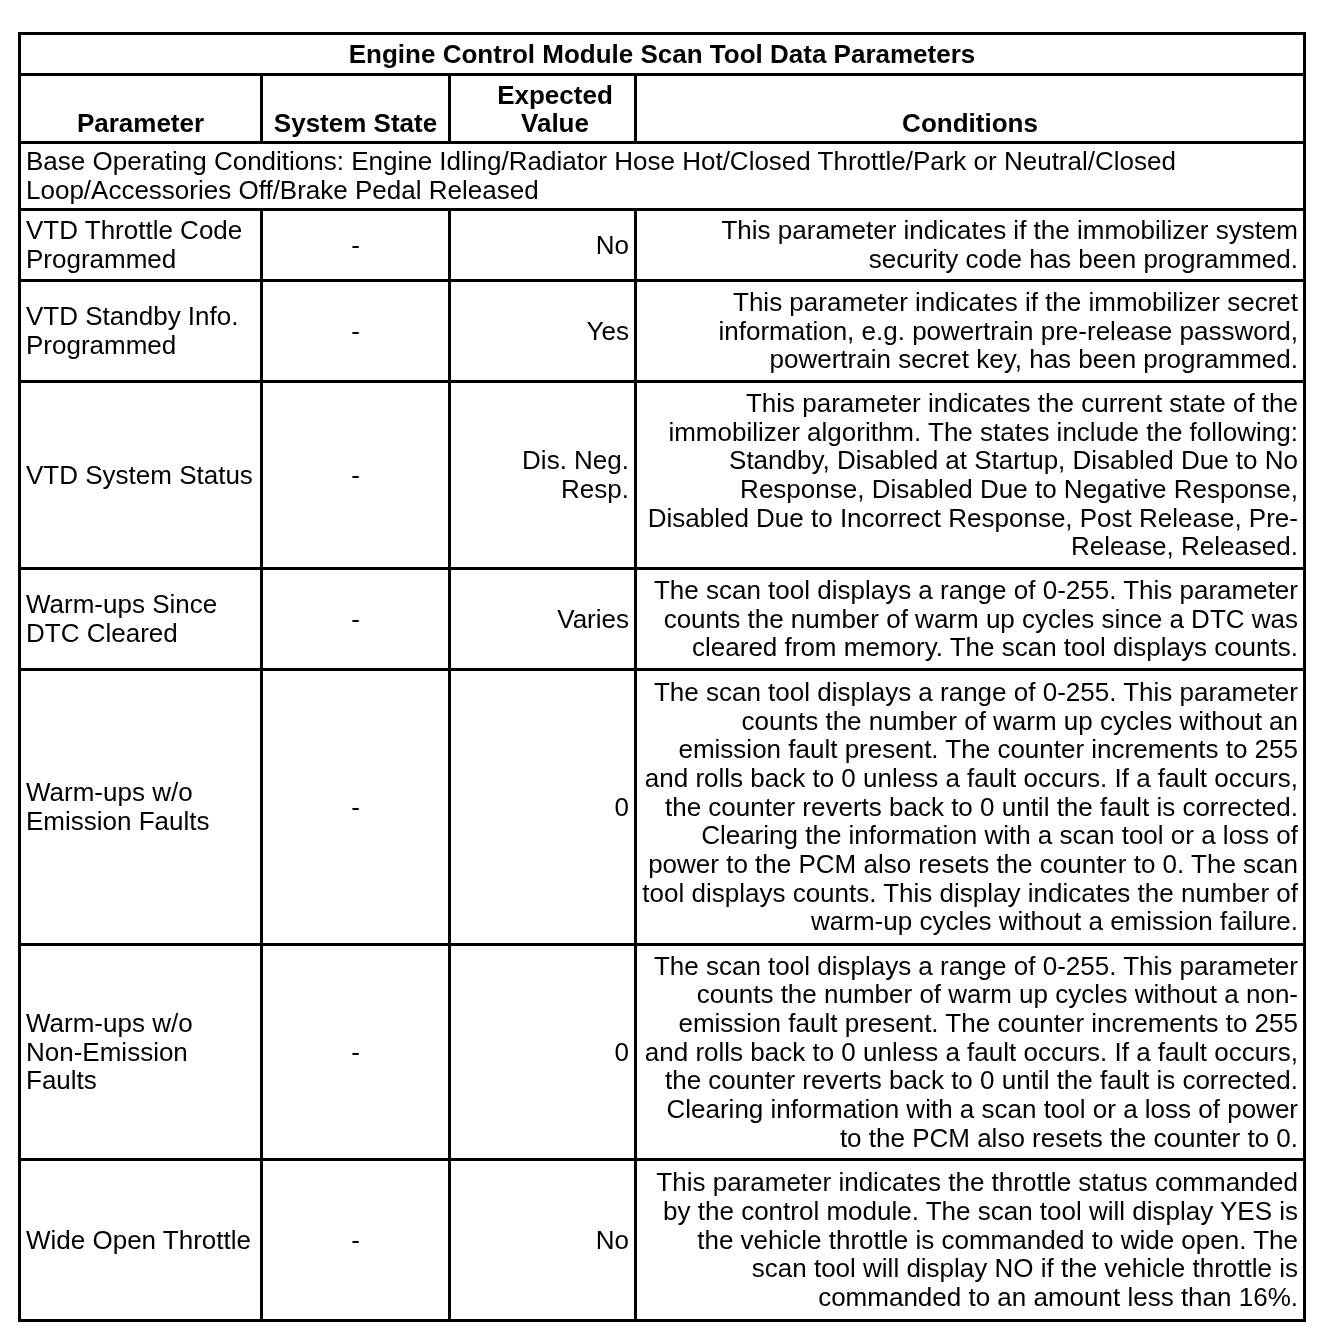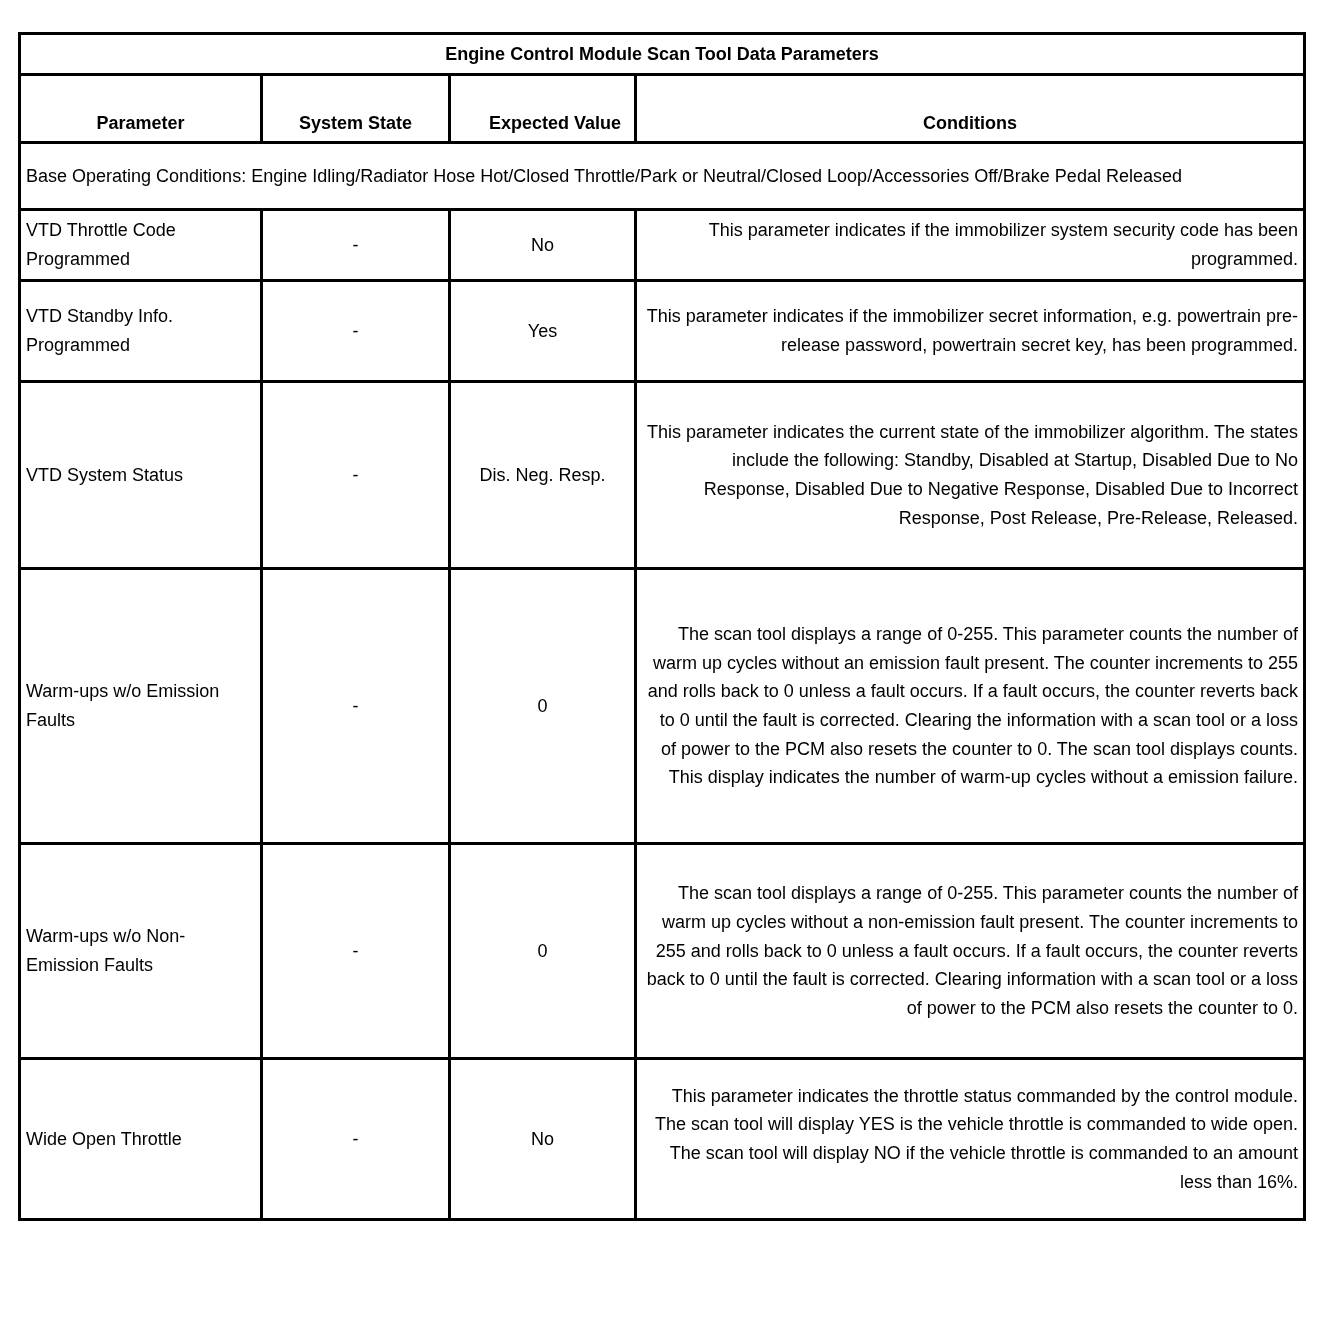--- a/index.html
+++ b/index.html
@@ -27,7 +27,7 @@
     .scan-table td, .scan-table th {
       border: 3px solid #000;
       padding: 0 5px;
-      font-size: 18px;
+      font-size: 26px;
       line-height: 28.7px;
       vertical-align: middle;
       word-wrap: break-word;

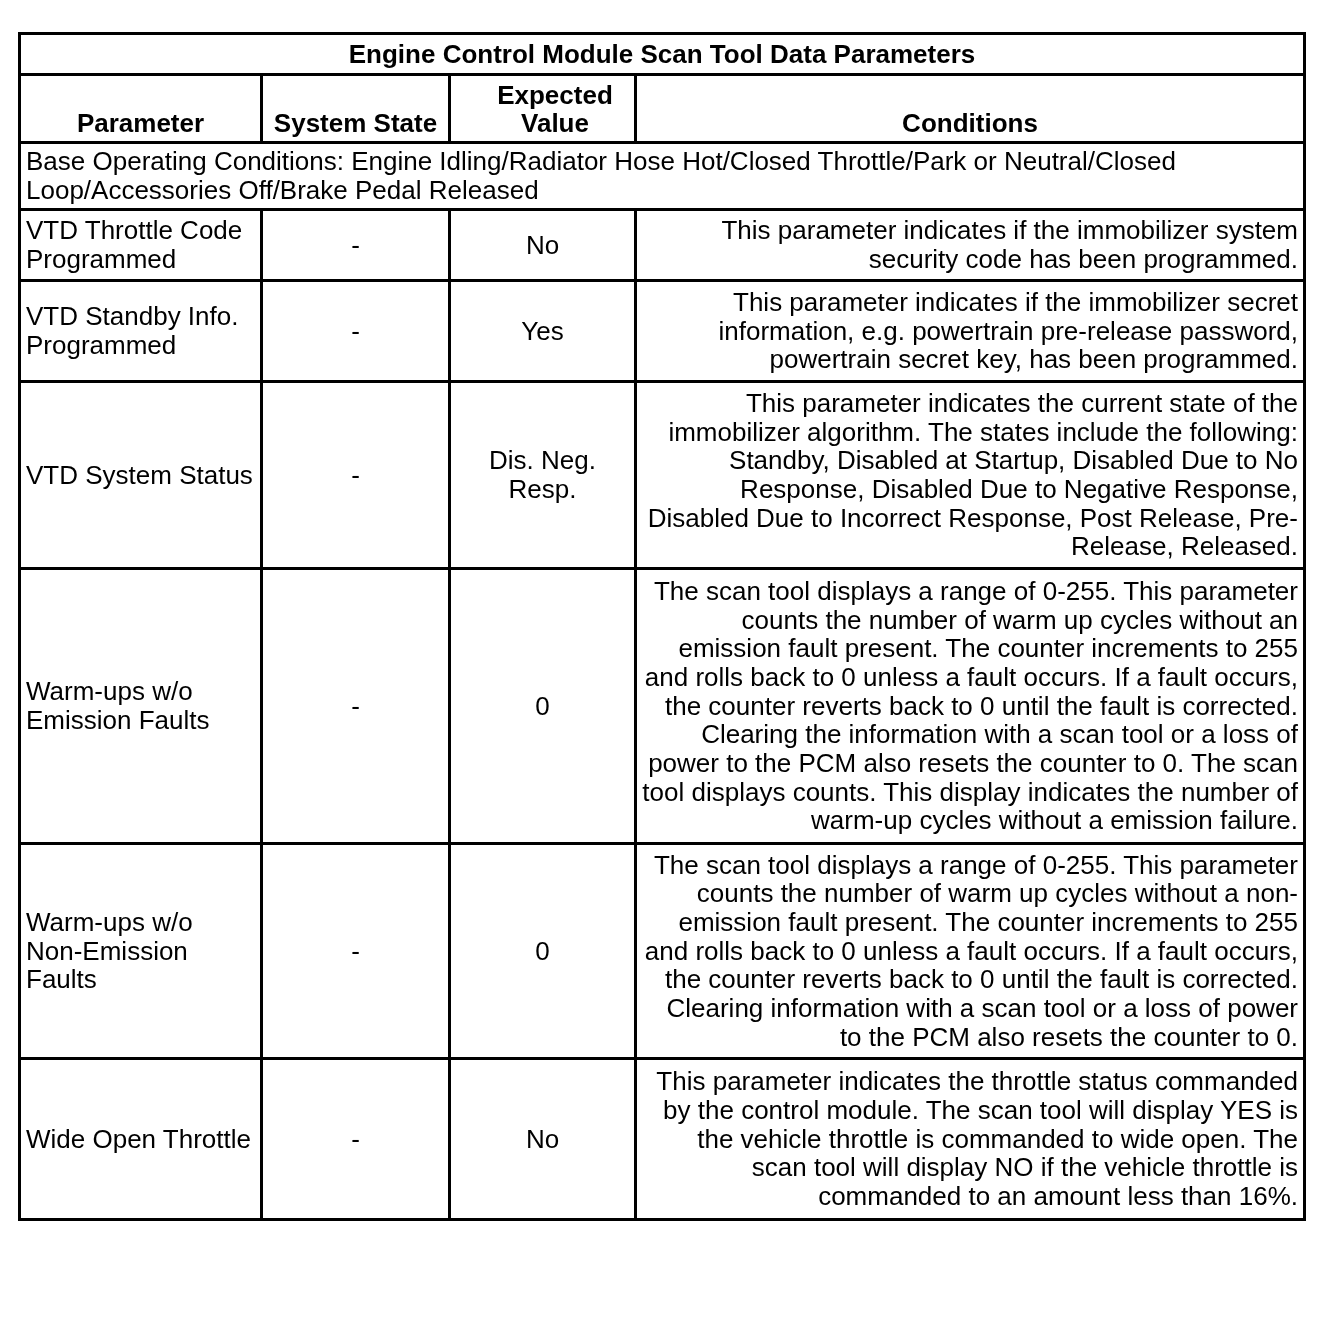--- a/index.html
+++ b/index.html
@@ -57,7 +57,7 @@
     .col-desc  { width: auto; }
     td.param { text-align: left; }
     td.state { text-align: center; }
-    td.value { text-align: center; }
+    td.value { text-align: right; }
     td.desc  { text-align: right; padding-top: 3px; padding-bottom: 3px; }
     tr.r1 td { height: 62px; }
     tr.r2 td { height: 92px; }

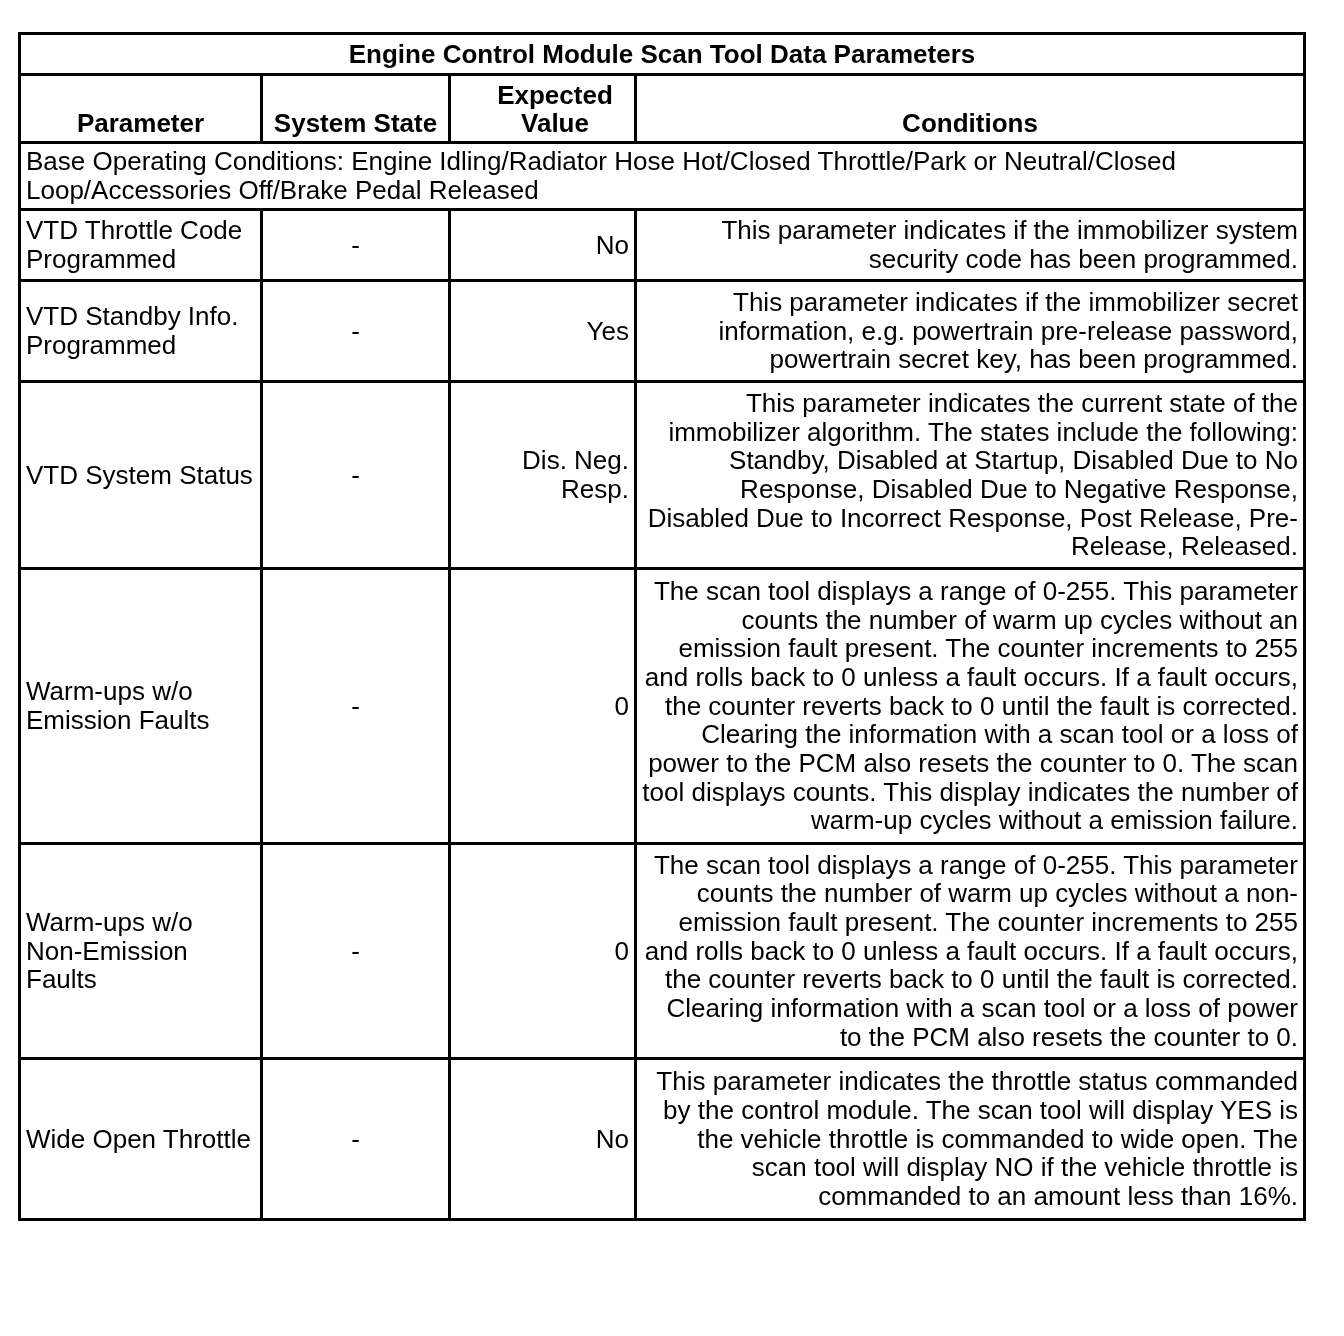--- a/index.html
+++ b/index.html
@@ -114,6 +114,12 @@
       <td class="desc">This parameter indicates the current state of the immobilizer algorithm. The states include the following: Standby, Disabled at Startup, Disabled Due to No Response, Disabled Due to Negative Response, Disabled Due to Incorrect Response, Post Release, Pre-Release, Released.</td>
     </tr>
 
+    <tr class="r4">
+      <td class="param">Warm-ups Since DTC Cleared</td>
+      <td class="state">-</td>
+      <td class="value">Varies</td>
+      <td class="desc">The scan tool displays a range of 0-255. This parameter counts the number of warm up cycles since a DTC was cleared from memory. The scan tool displays counts.</td>
+    </tr>
 
     <tr class="r5">
       <td class="param">Warm-ups w/o Emission Faults</td>

